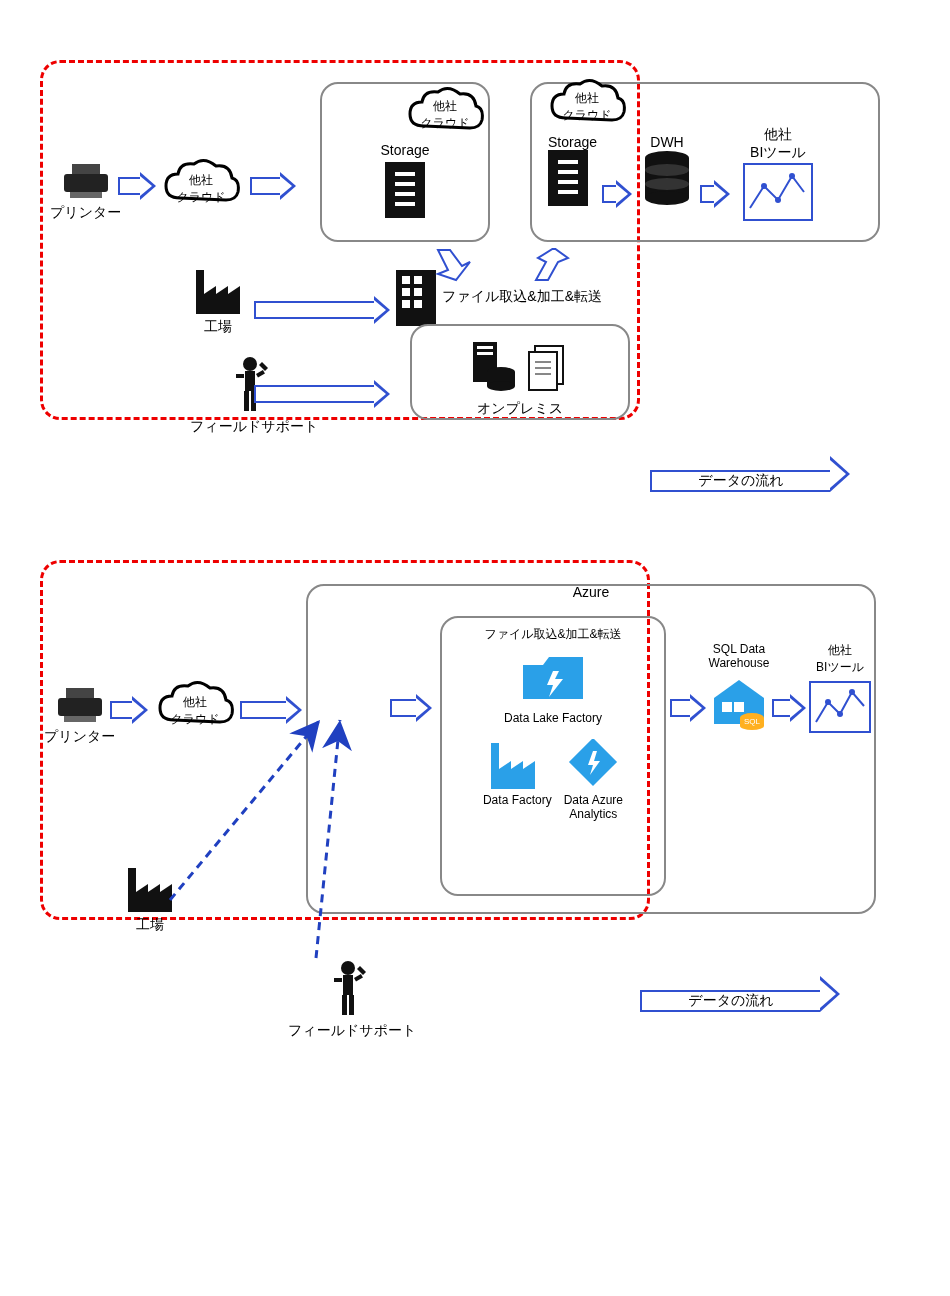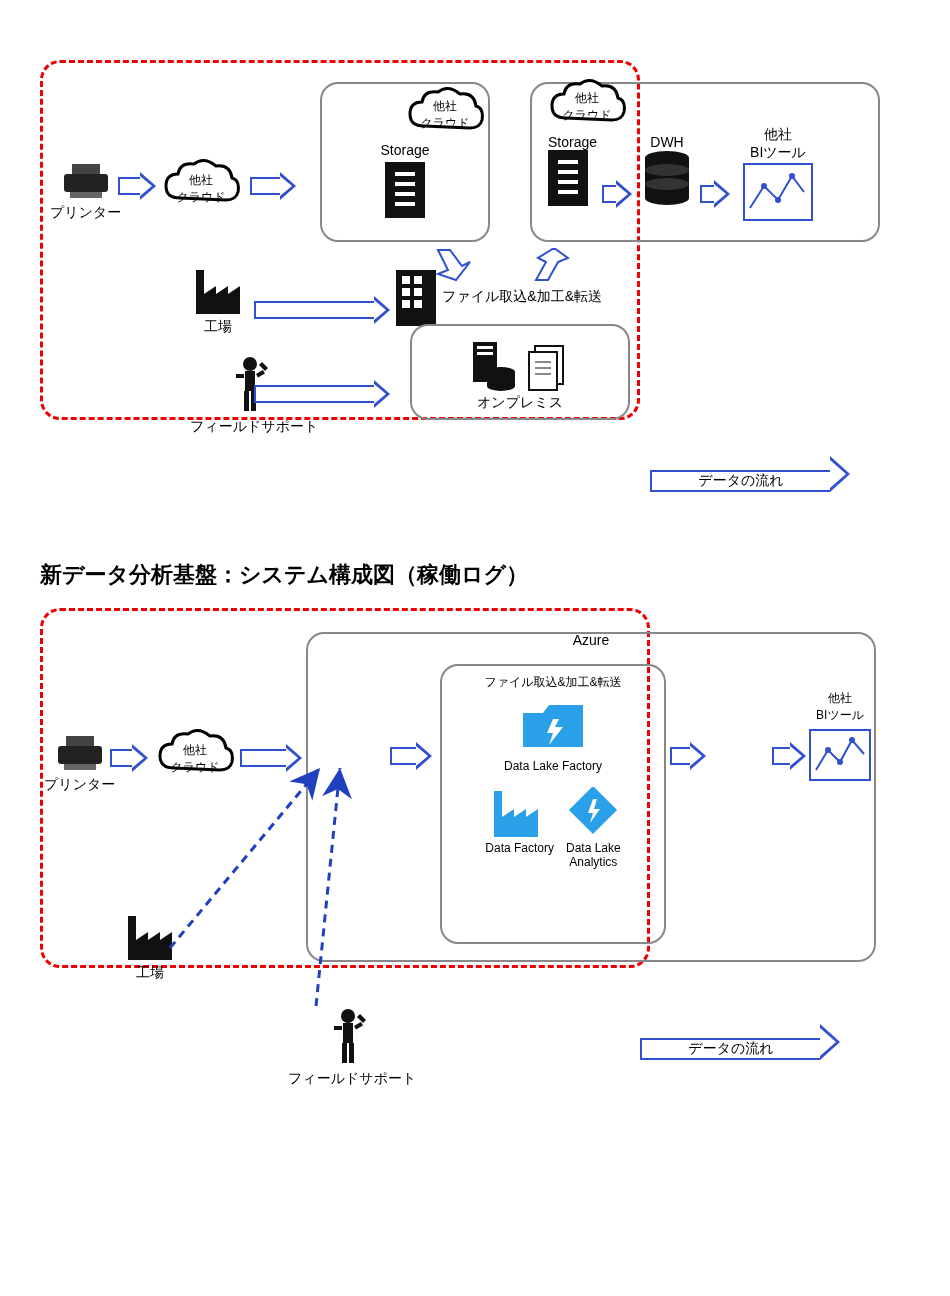--- a/index.html
+++ b/index.html
@@ -200,7 +200,7 @@
             <line x1="8" y1="34" x2="24" y2="34" stroke="#111"></line>
           </svg>
       </div>
-      <div class="lbl" style="margin-top:2px">オンプレミス</div>
+      <div class="lbl" style="margin-top:8px">オンプレミス</div>
     </div>
 
     <div class="node" style="left:392px;top:188px">

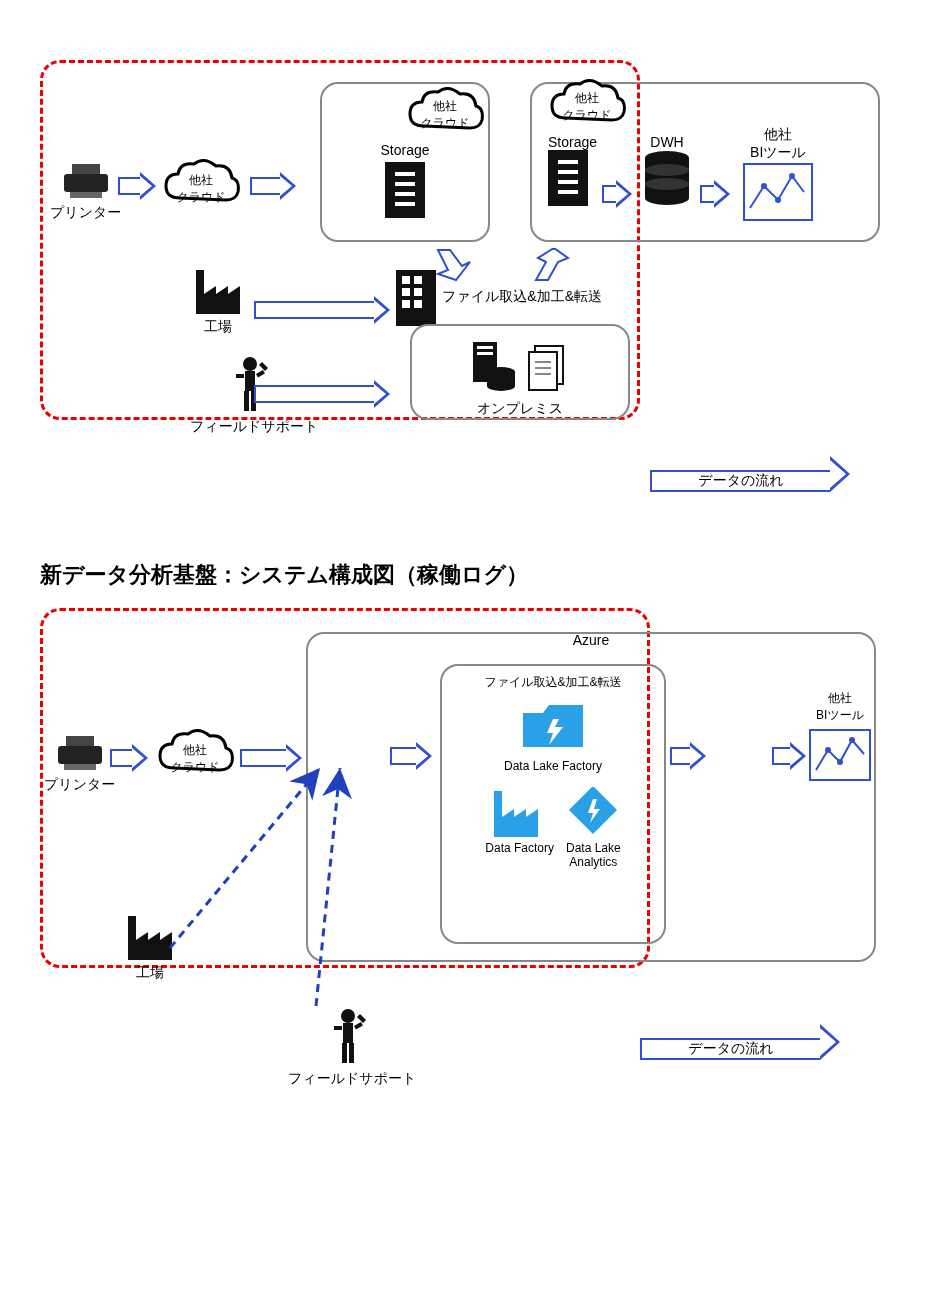--- a/index.html
+++ b/index.html
@@ -224,7 +224,6 @@
 </div>
 
 <div class="diagram">
-  <div class="title">新データ分析基盤：システム構成図（稼働ログ）</div>
   <div class="canvas" style="height:540px">
 
     <div class="dashed-red" style="left:246px;top:10px;width:610px;height:360px"></div>

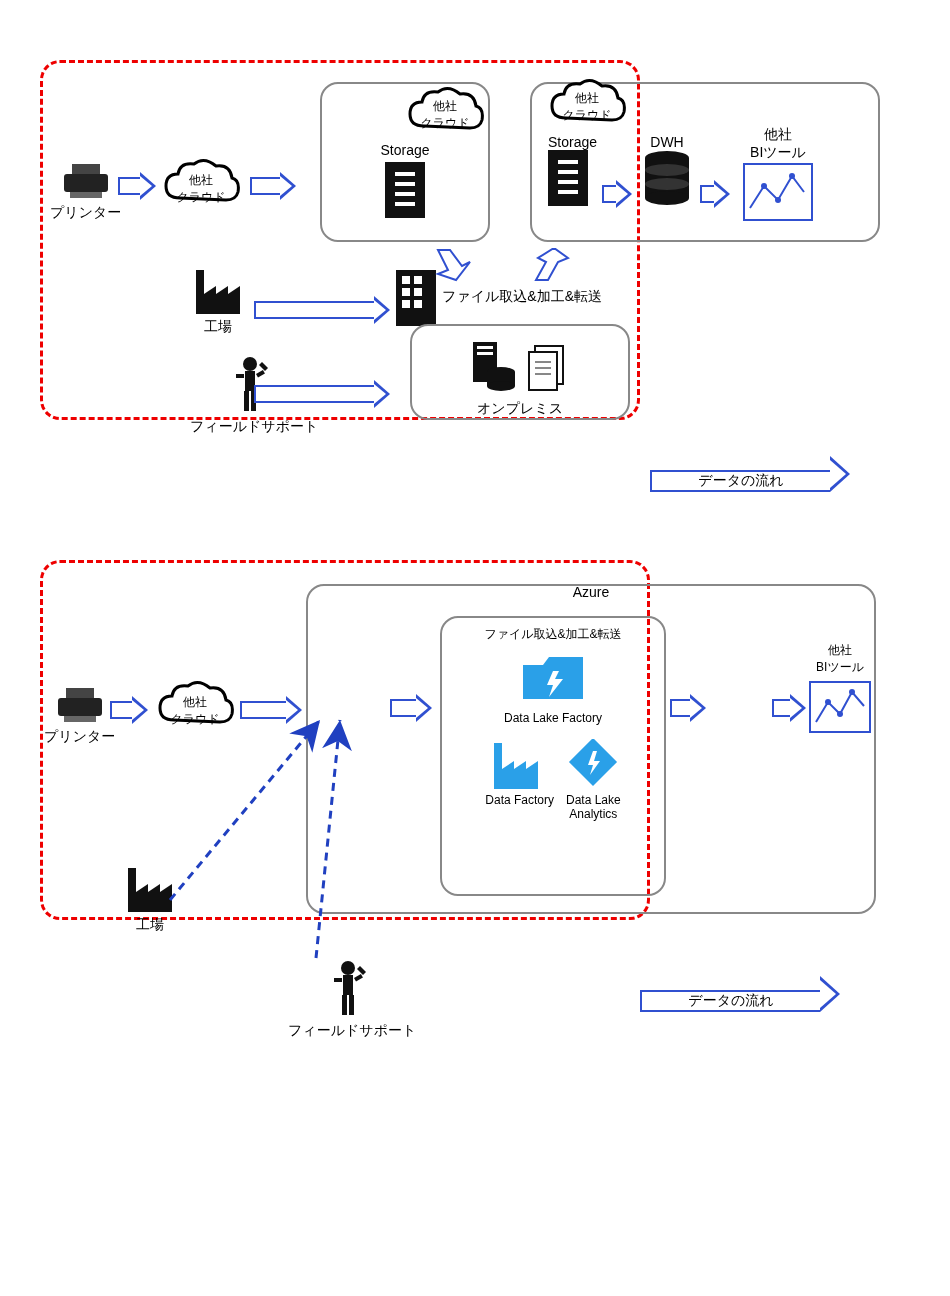--- a/index.html
+++ b/index.html
@@ -270,6 +270,19 @@
           <div class="arrow-head"></div>
         </div>
 
+      <div class="node" style="position:absolute;left:400px;top:56px">
+        <div class="lbl-sm" style="white-space:pre">SQL Data
+Warehouse</div>
+        <svg width="62" height="56" viewBox="0 0 62 56">
+            <path d="M6 24 L31 6 L56 24 V50 H6 Z" fill="#2aa0e8"></path>
+            <rect x="14" y="28" width="10" height="10" fill="#fff"></rect>
+            <rect x="26" y="28" width="10" height="10" fill="#fff"></rect>
+            <ellipse cx="44" cy="44" rx="12" ry="5" fill="#ffb020"></ellipse>
+            <rect x="32" y="44" width="24" height="8" fill="#ffb020"></rect>
+            <ellipse cx="44" cy="52" rx="12" ry="4" fill="#ffb020"></ellipse>
+            <text x="44" y="50" text-anchor="middle" font-size="8" fill="#fff">SQL</text>
+          </svg>
+      </div>
 
       <div class="arrow" style="left:464px;top:108px;position:absolute">
           <div class="arrow-body" style="width:18px"></div>

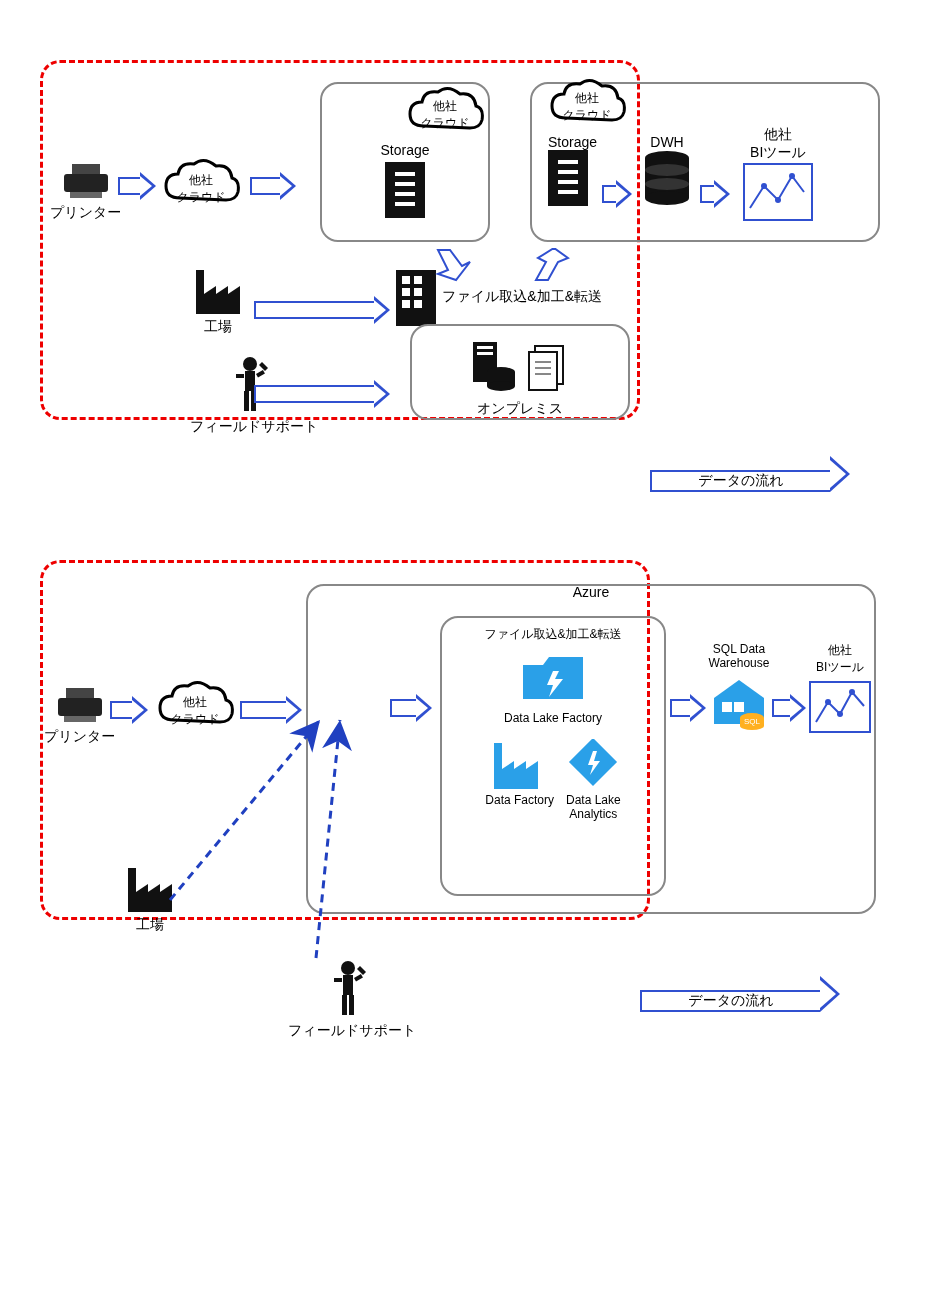--- a/index.html
+++ b/index.html
@@ -259,7 +259,7 @@
                 <rect x="10" y="6" width="34" height="34" fill="#2aa0e8" transform="rotate(45 27 23)"></rect>
                 <polygon points="27,12 22,26 27,26 24,36 34,22 28,22 31,12" fill="#fff"></polygon>
               </svg>
-            <div class="lbl-sm" style="white-space:pre">Data Lake
+            <div class="lbl-sm" style="white-space:pre">Data Azure
 Analytics</div>
           </div>
         </div>

